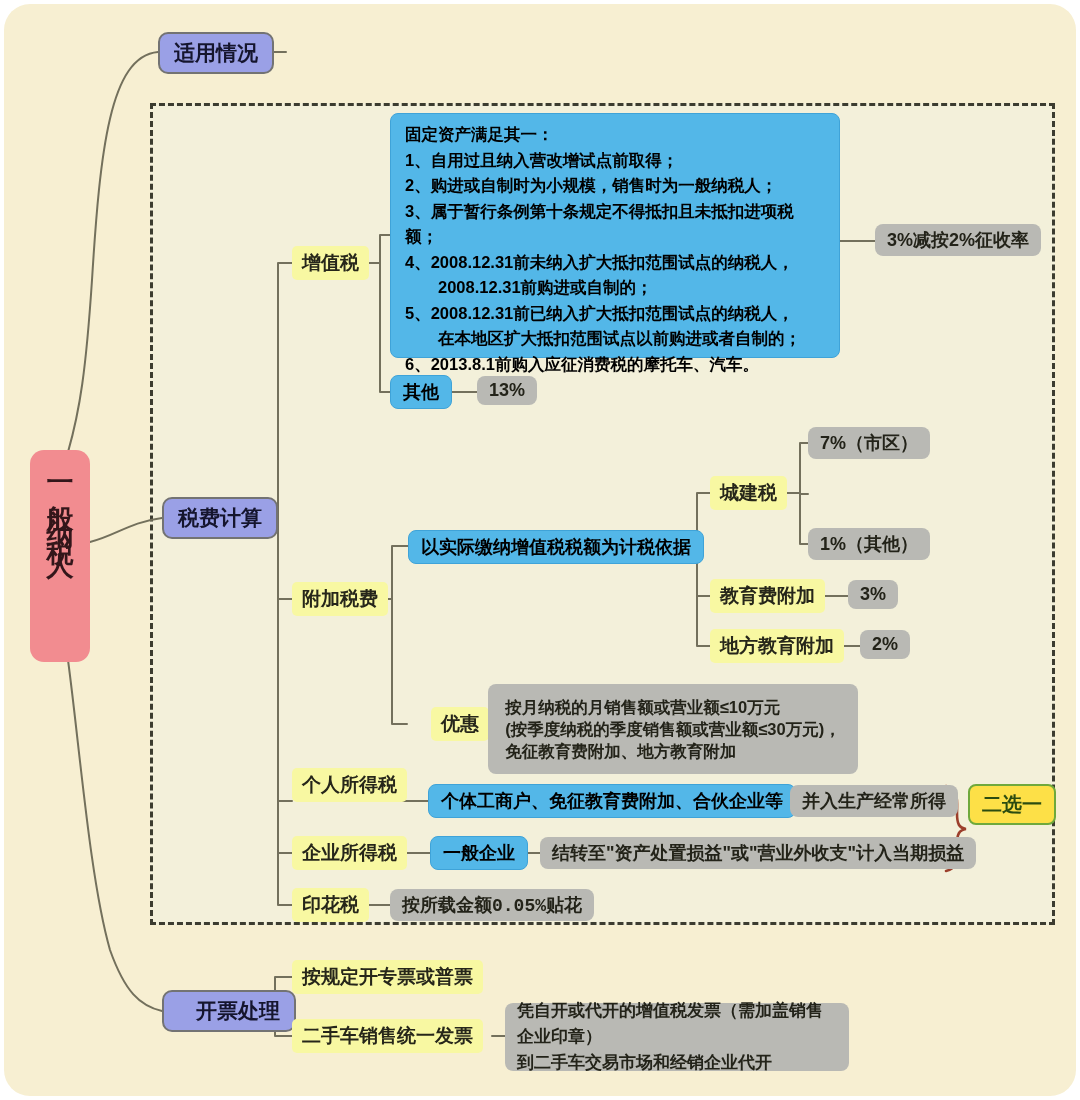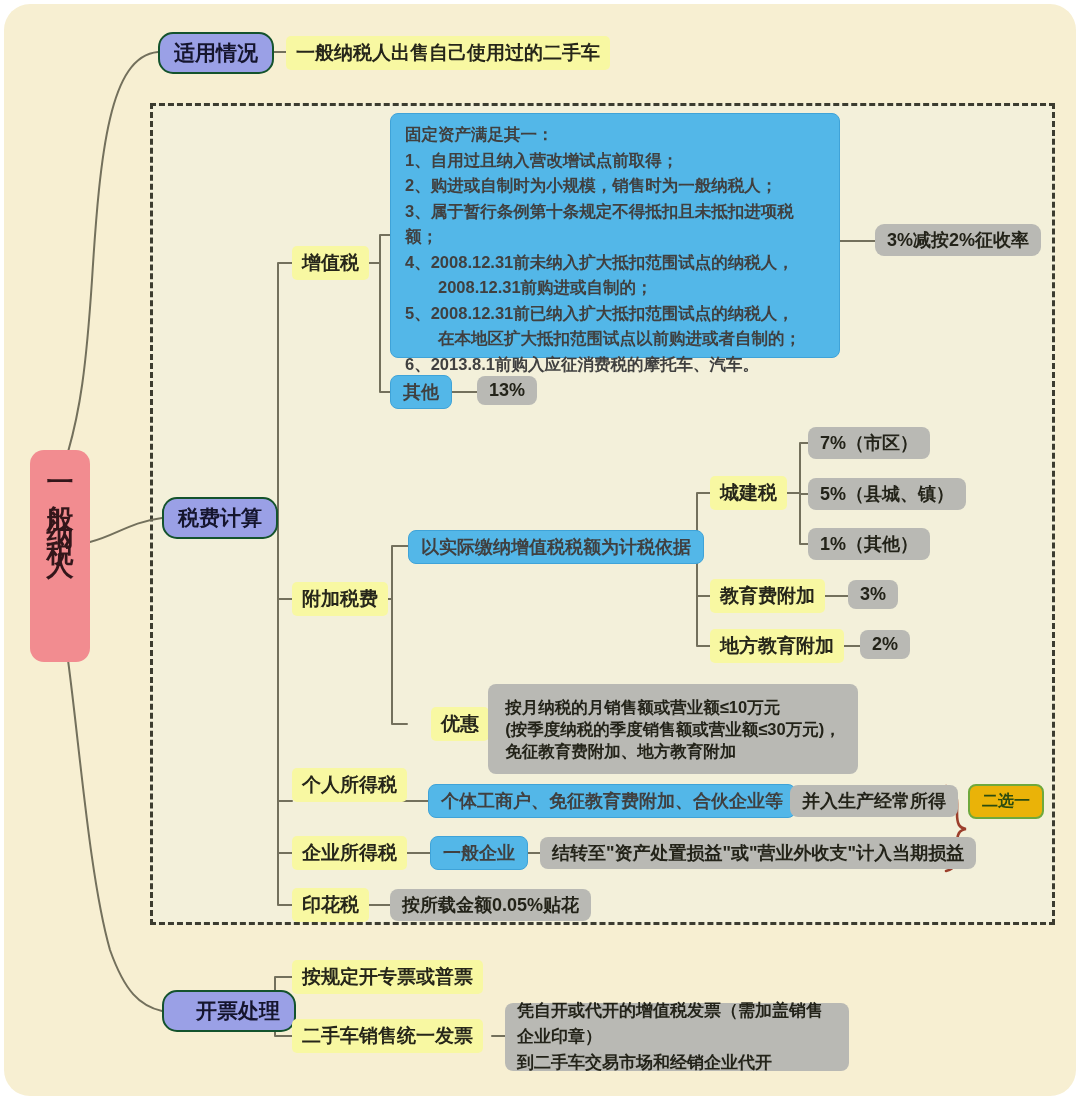--- a/index.html
+++ b/index.html
@@ -11,7 +11,7 @@
   svg.lines{position:absolute;left:0;top:0;width:1080px;height:1100px;}
   .node{position:absolute;box-sizing:border-box;white-space:nowrap;color:#1c1c14;
         font-weight:bold;display:flex;align-items:center;justify-content:center;}
-  .purple{background:#9aa0e6;border:2px solid #14532d;border-radius:15px;
+  .purple{background:#9aa0e6;border:2px solid #737373;border-radius:10px;
           font-size:21px;padding:5px 14px;color:#15152e;}
   .yellow{background:#f8f8a2;border-radius:5px;font-size:19px;padding:4px 10px;color:#26261a;}
   .blue{background:#53b7e8;border:1px solid #3fa3d8;border-radius:8px;font-size:18px;

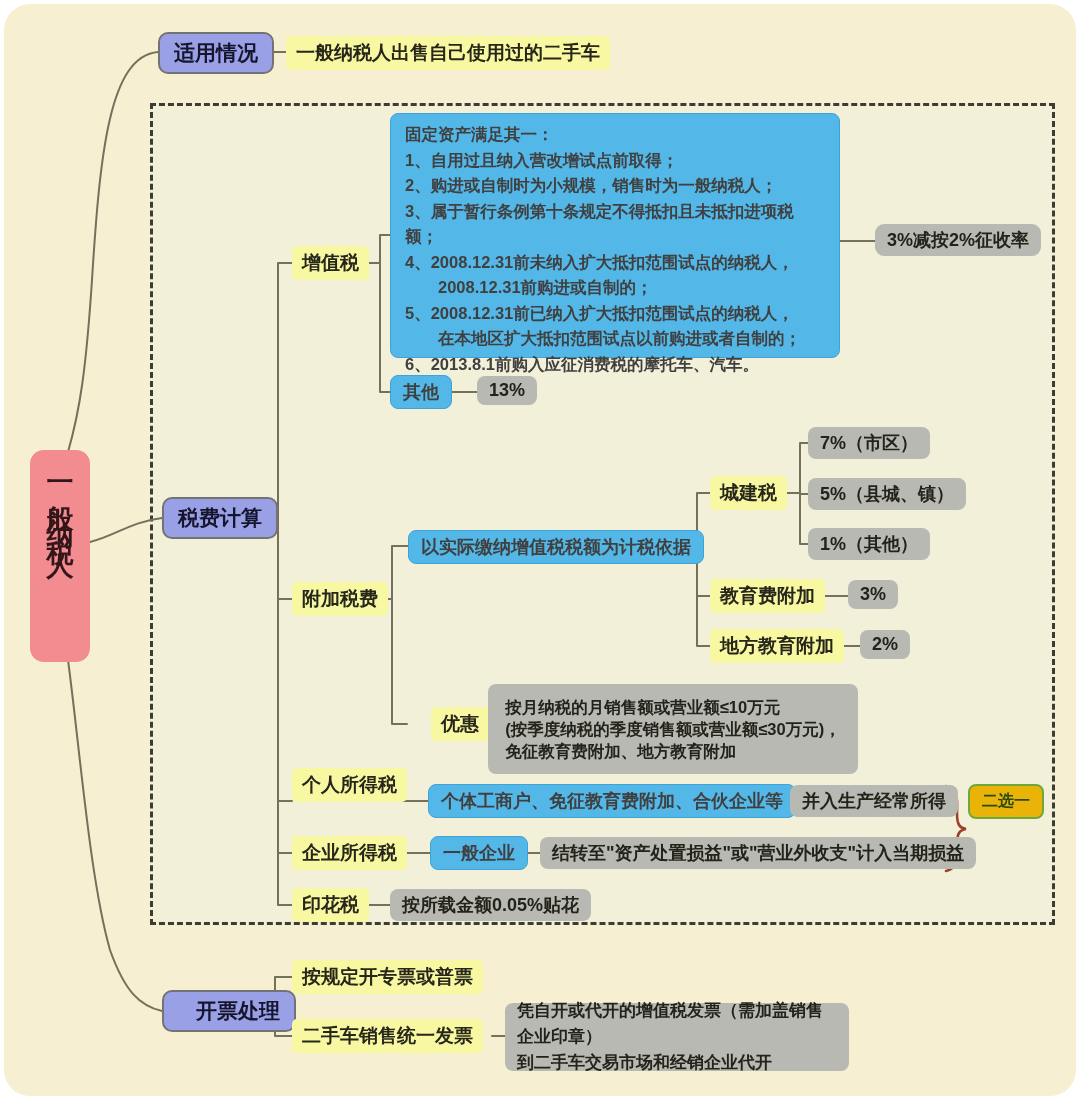--- a/index.html
+++ b/index.html
@@ -72,7 +72,6 @@
   <div class="node pink-root" style="left:30px;top:450px;">一般纳税人</div>
 
   <div class="node purple" style="left:158px;top:32px;">适用情况</div>
-  <div class="node yellow" style="left:286px;top:36px;">一般纳税人出售自己使用过的二手车</div>
 
   <div class="node purple" style="left:162px;top:497px;">税费计算</div>
 

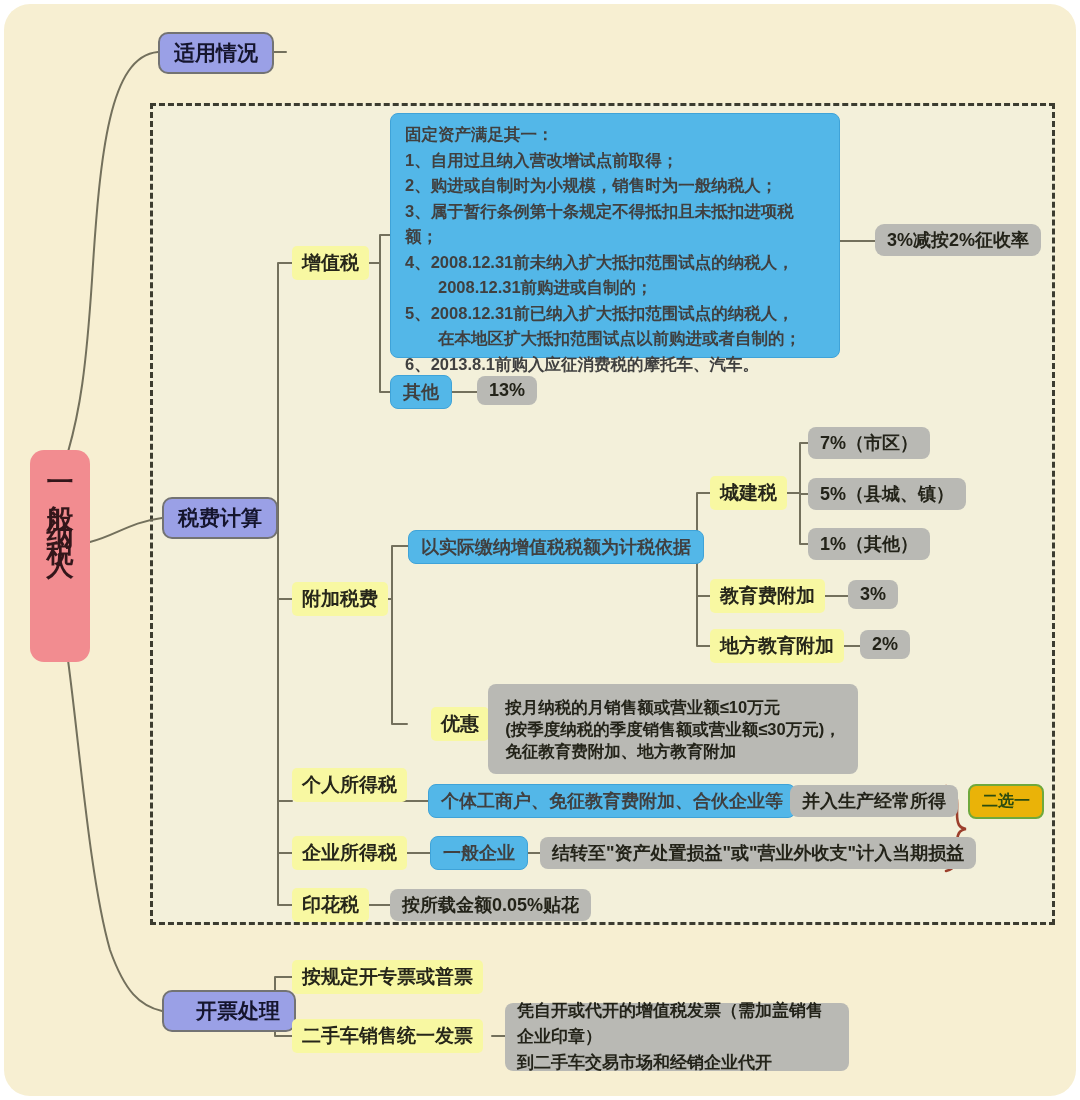--- a/index.html
+++ b/index.html
@@ -15,7 +15,7 @@
           font-size:21px;padding:5px 14px;color:#15152e;}
   .yellow{background:#f8f8a2;border-radius:5px;font-size:19px;padding:4px 10px;color:#26261a;}
   .blue{background:#53b7e8;border:1px solid #3fa3d8;border-radius:8px;font-size:18px;
-        padding:4px 12px;color:#404040;}
+        padding:4px 12px;color:#000000;}
   .grey{background:#b9b9b4;border-radius:8px;font-size:18px;padding:4px 12px;color:#232319;}
   .green{background:#eab308;border:2px solid #6fa93c;border-radius:8px;font-size:16px;
          padding:5px 12px;color:#2b4c10;}

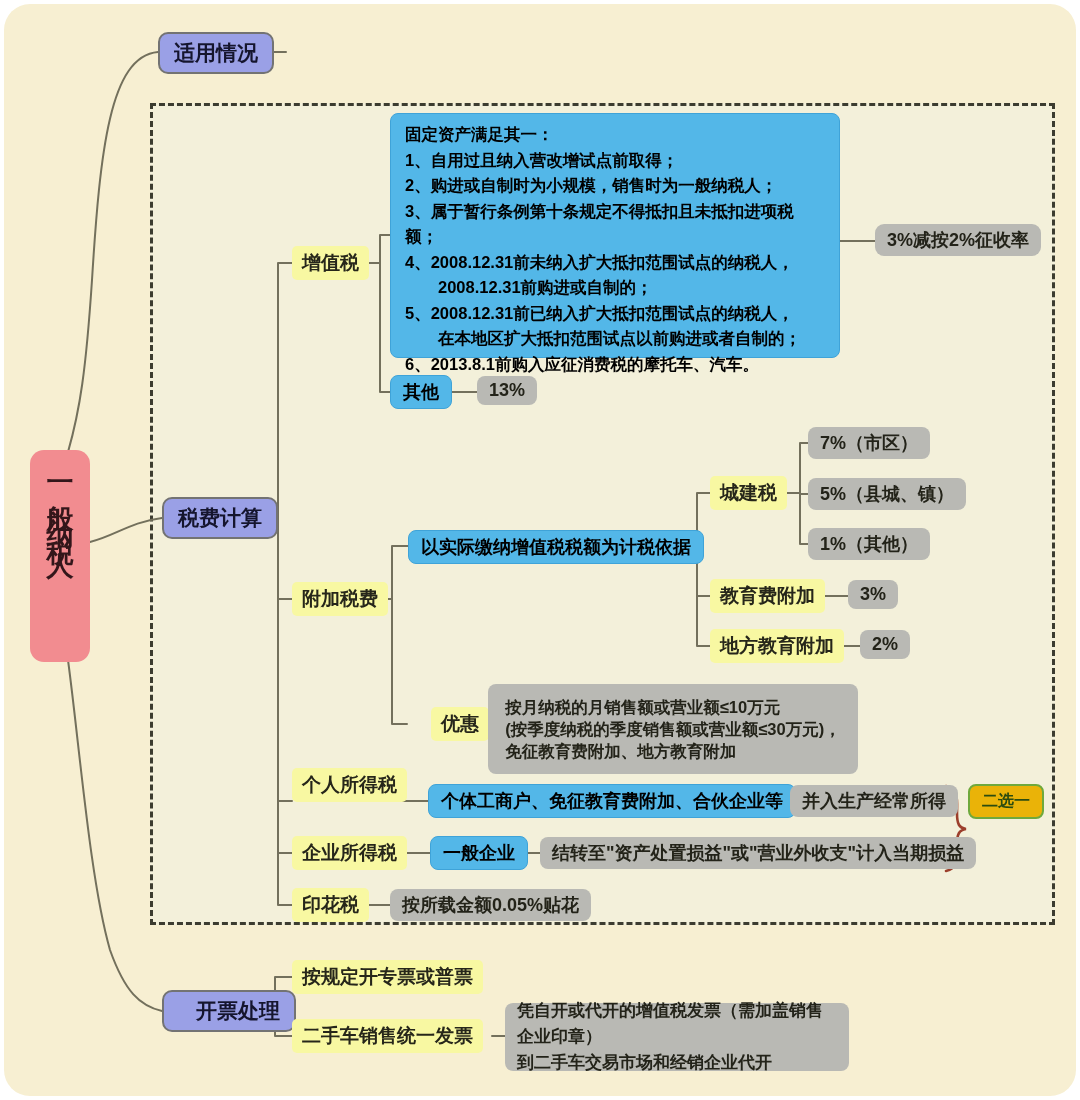--- a/index.html
+++ b/index.html
@@ -85,7 +85,7 @@
 5、2008.12.31前已纳入扩大抵扣范围试点的纳税人，
 　　在本地区扩大抵扣范围试点以前购进或者自制的；
 6、2013.8.1前购入应征消费税的摩托车、汽车。</div>
-  <div class="node grey" style="left:875px;top:224px;border-radius:9px;">3%减按2%征收率</div>
+  <div class="node grey" style="left:875px;top:224px;">3%减按2%征收率</div>
   <div class="node blue" style="left:390px;top:375px;">其他</div>
   <div class="node grey" style="left:477px;top:376px;">13%</div>
 

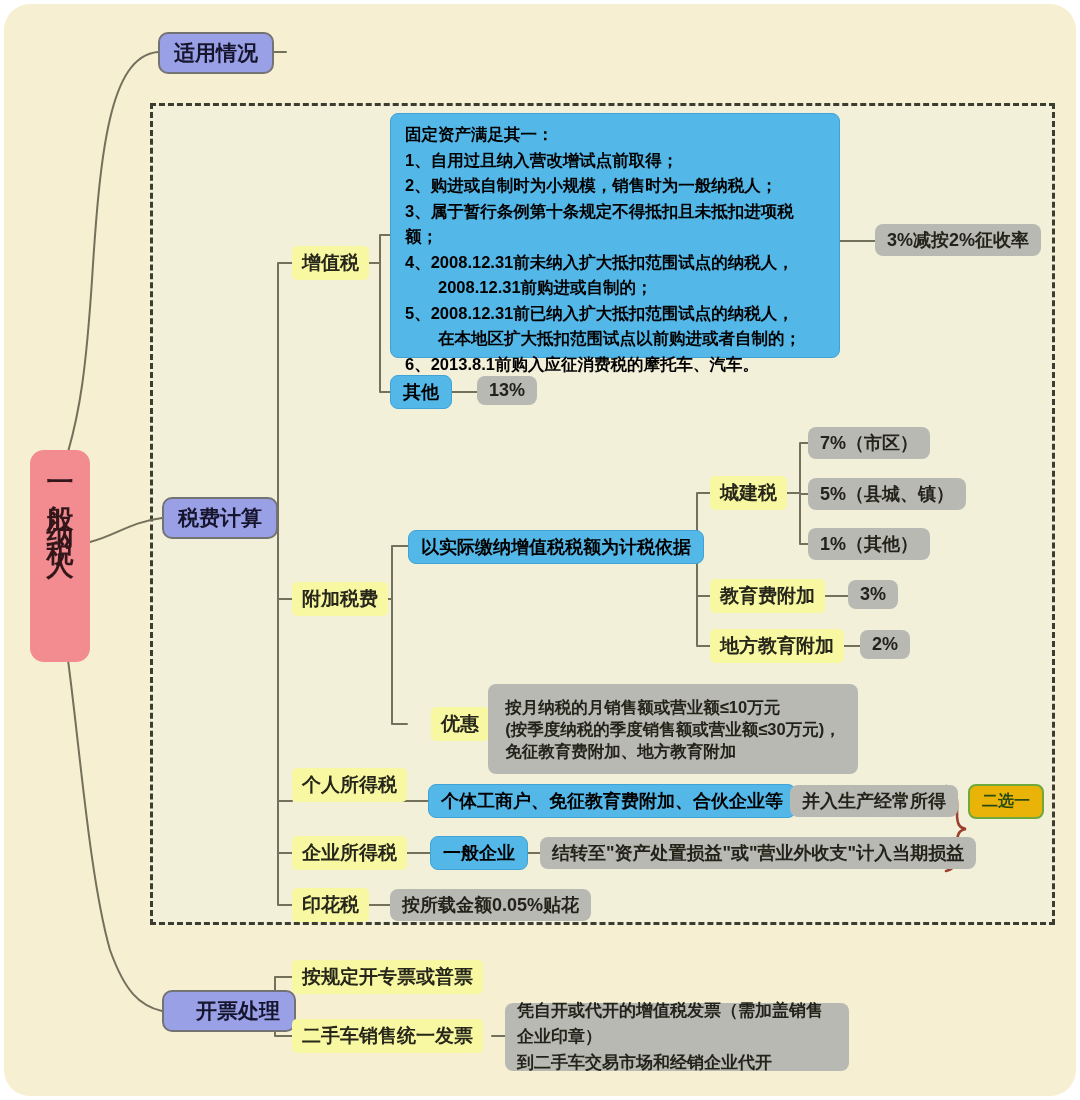--- a/index.html
+++ b/index.html
@@ -93,7 +93,6 @@
   <div class="node blue" style="left:408px;top:530px;">以实际缴纳增值税税额为计税依据</div>
   <div class="node yellow" style="left:710px;top:476px;">城建税</div>
   <div class="node grey" style="left:808px;top:427px;">7%（市区）</div>
-  <div class="node grey" style="left:808px;top:478px;">5%（县城、镇）</div>
   <div class="node grey" style="left:808px;top:528px;">1%（其他）</div>
   <div class="node yellow" style="left:710px;top:579px;">教育费附加</div>
   <div class="node grey" style="left:848px;top:580px;">3%</div>

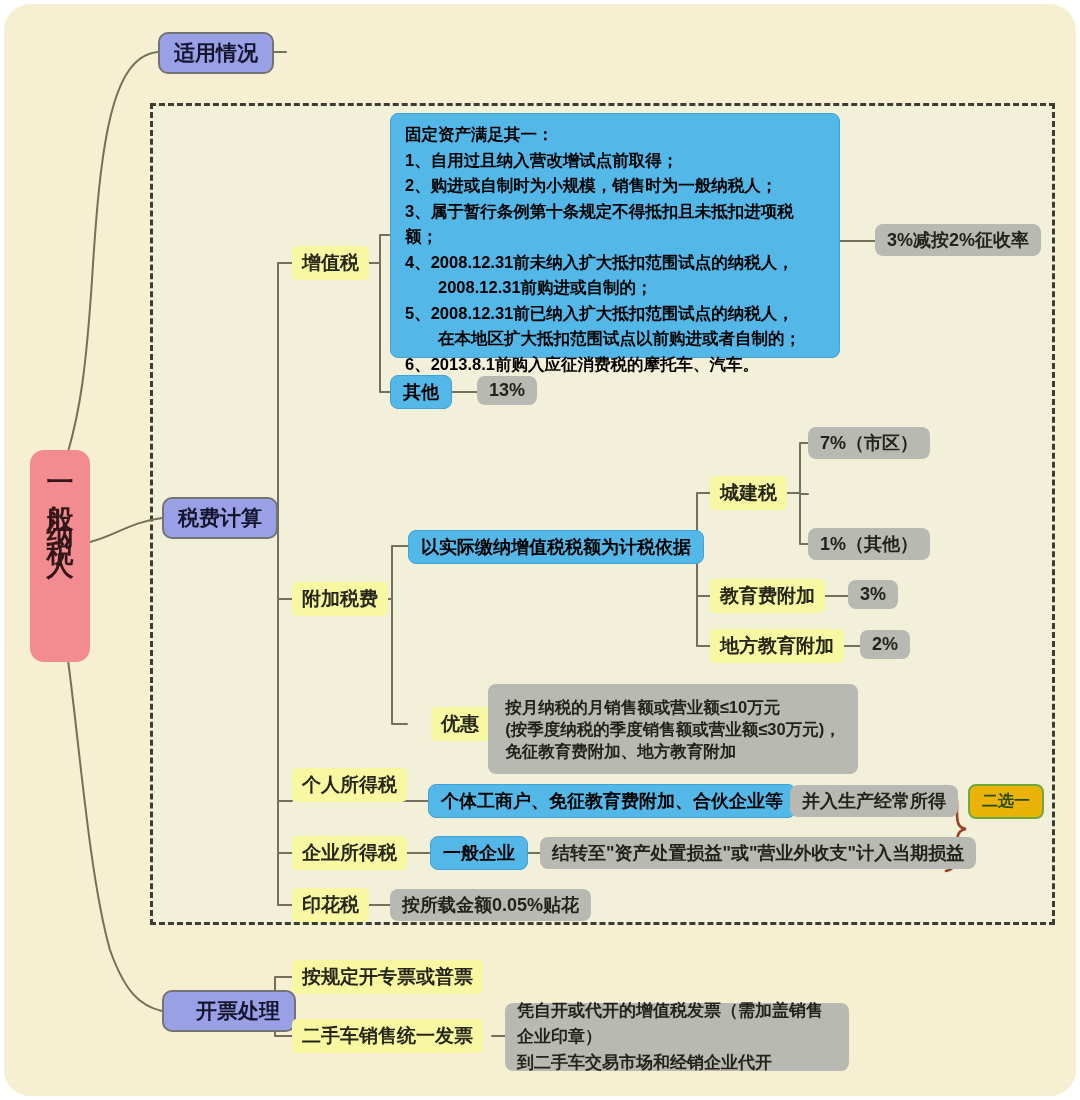--- a/index.html
+++ b/index.html
@@ -17,7 +17,7 @@
   .blue{background:#53b7e8;border:1px solid #3fa3d8;border-radius:8px;font-size:18px;
         padding:4px 12px;color:#000000;}
   .grey{background:#b9b9b4;border-radius:8px;font-size:18px;padding:4px 12px;color:#232319;}
-  .green{background:#eab308;border:2px solid #6fa93c;border-radius:8px;font-size:16px;
+  .green{background:#fde047;border:2px solid #6fa93c;border-radius:8px;font-size:20px;
          padding:5px 12px;color:#2b4c10;}
   .pink-root{background:#f28c90;border-radius:14px;writing-mode:vertical-rl;text-orientation:upright;
              font-size:27px;letter-spacing:16px;padding:18px 0 2px 0;color:#33161a;

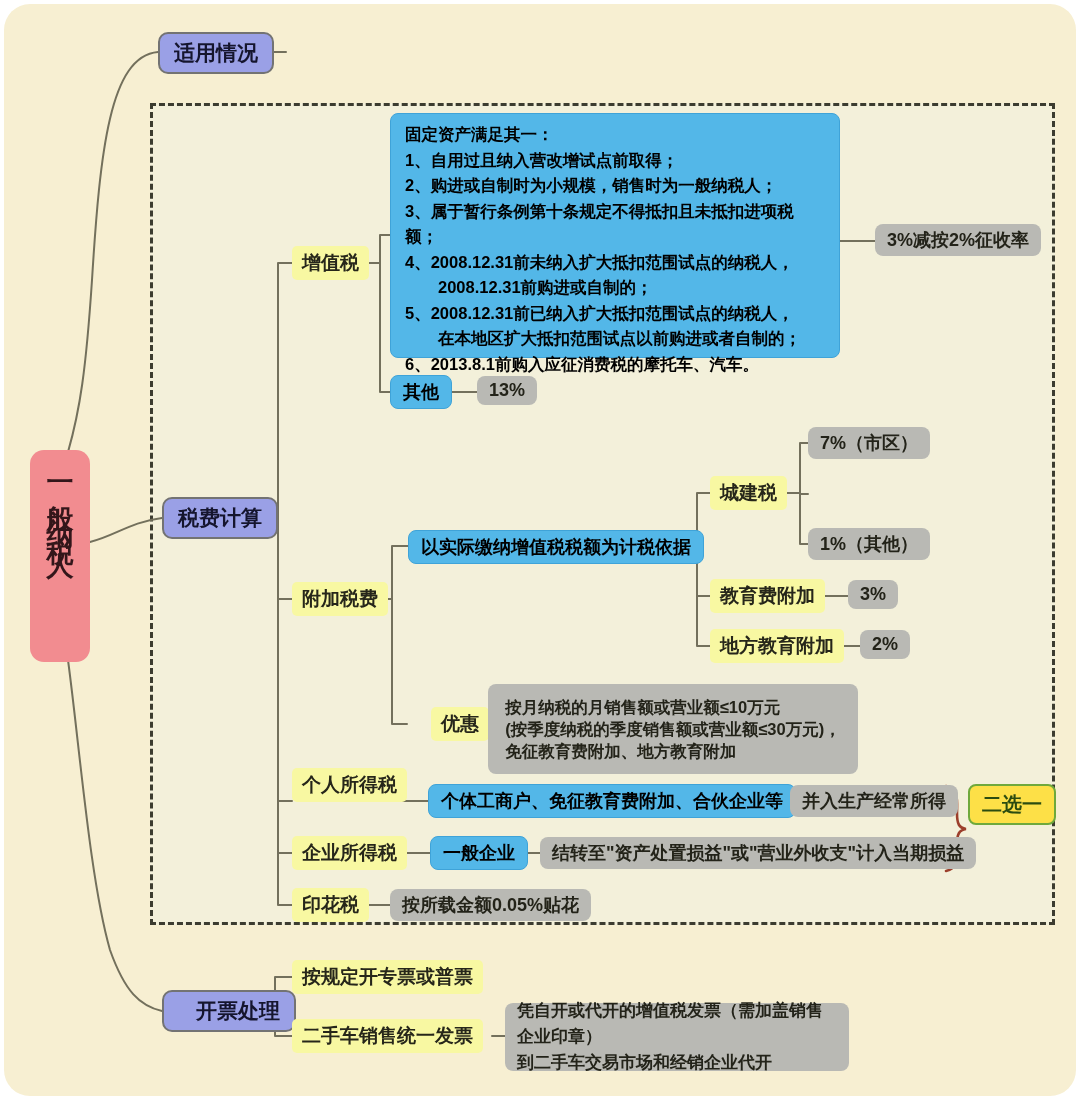--- a/index.html
+++ b/index.html
@@ -113,7 +113,7 @@
   <div class="node grey" style="left:540px;top:837px;">结转至"资产处置损益"或"营业外收支"计入当期损益</div>
 
   <div class="node yellow" style="left:292px;top:888px;">印花税</div>
-  <div class="node grey" style="left:390px;top:889px;">按所载金额0.05%贴花</div>
+  <div class="node grey" style="left:390px;top:889px;font-family:Liberation Mono, monospace;">按所载金额0.05%贴花</div>
 
   <div class="node purple" style="left:162px;top:990px;padding-left:32px;">开票处理</div>
   <div class="node yellow" style="left:292px;top:960px;">按规定开专票或普票</div>

